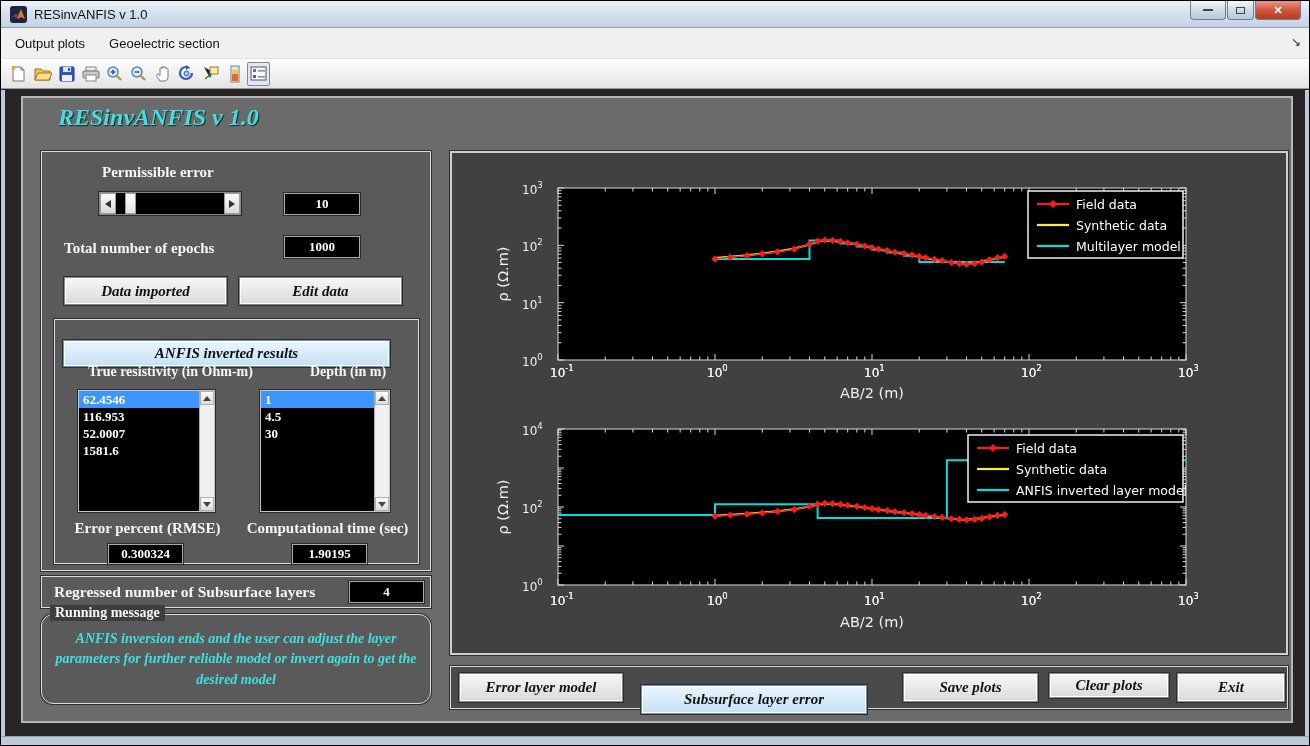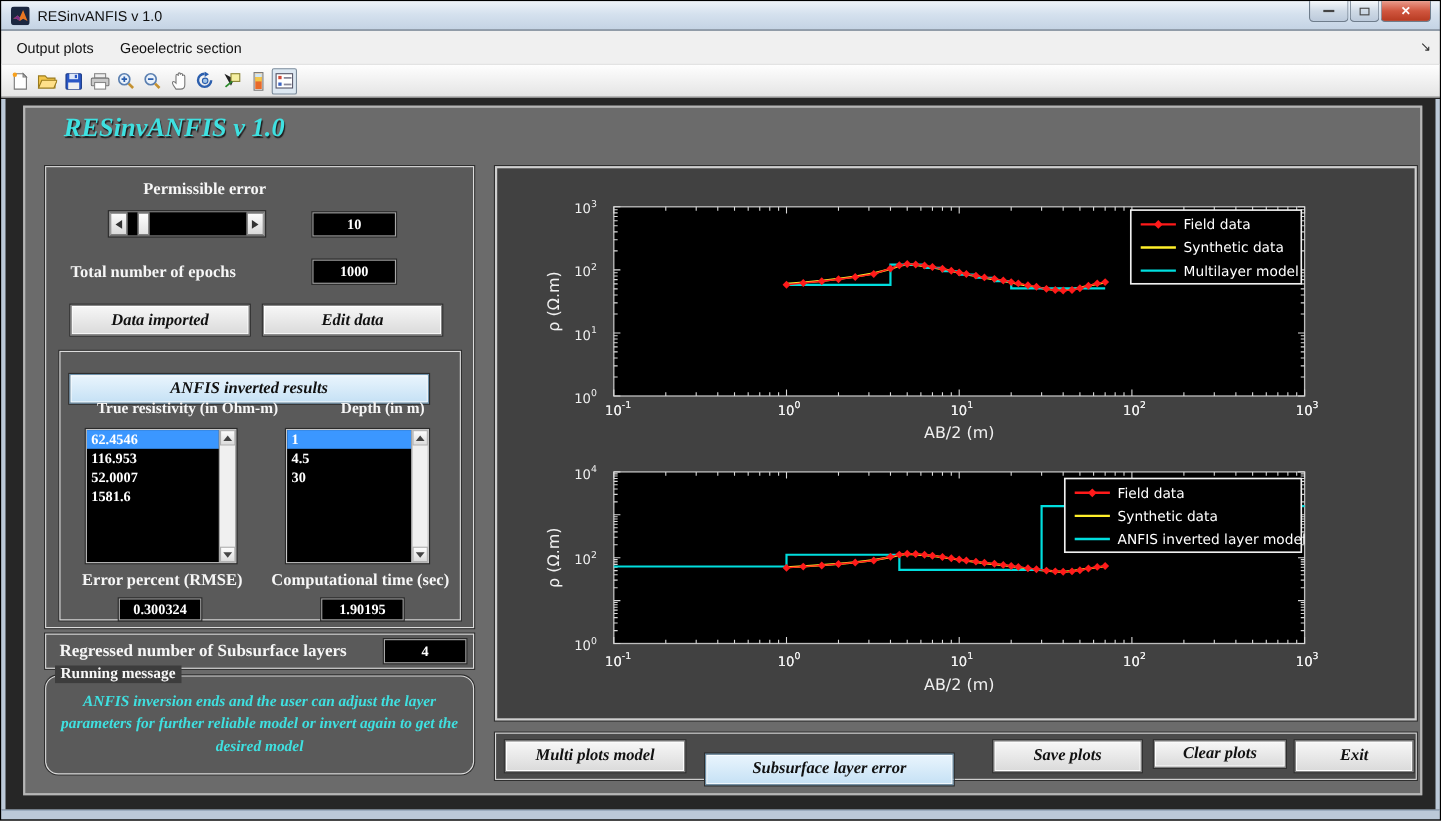--- a/index.html
+++ b/index.html
@@ -192,7 +192,7 @@
       <div class="apptitle">RESinvANFIS v 1.0</div>
 
       <div class="panel" style="left:18px;top:53px;width:390px;height:420px;">
-        <div class="slabel" style="position:absolute;left:60px;top:12px;width:140px;text-align:right;font-size:15px;">Permissible error</div>
+        <div class="slabel" style="position:absolute;left:60px;top:12px;width:140px;text-align:left;font-size:15px;">Permissible error</div>
         <div class="slider" style="left:57px;top:40px;width:142px;">
           <div class="sbtn" style="left:0;">
               <span class="tri left"></span>

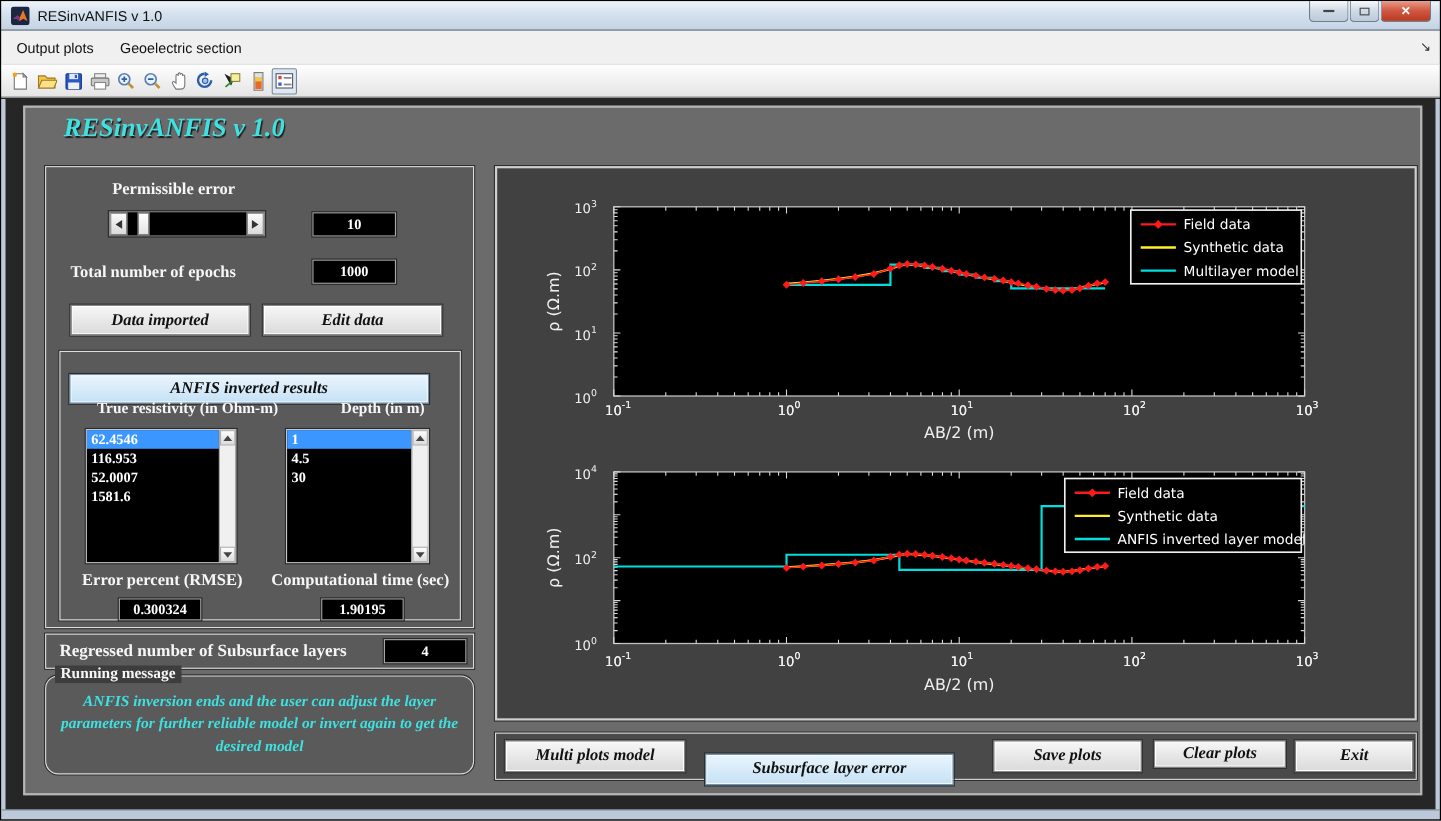--- a/index.html
+++ b/index.html
@@ -667,7 +667,7 @@
       </div>
 
       <div class="btnstrip" style="left:427px;top:568px;width:838px;height:43px;">
-        <button class="gbtn" style="left:8px;top:6px;width:164px;height:29px;">Multi plots model</button>
+        <button class="gbtn" style="left:8px;top:6px;width:164px;height:29px;">Error layer model</button>
         <button class="gbtn blue" style="left:190px;top:6px;width:226px;height:29px;">Subsurface layer error</button>
         <button class="gbtn" style="left:452px;top:6px;width:135px;height:29px;">Save plots</button>
         <button class="gbtn" style="left:598px;top:6px;width:120px;height:25px;">Clear plots</button>

